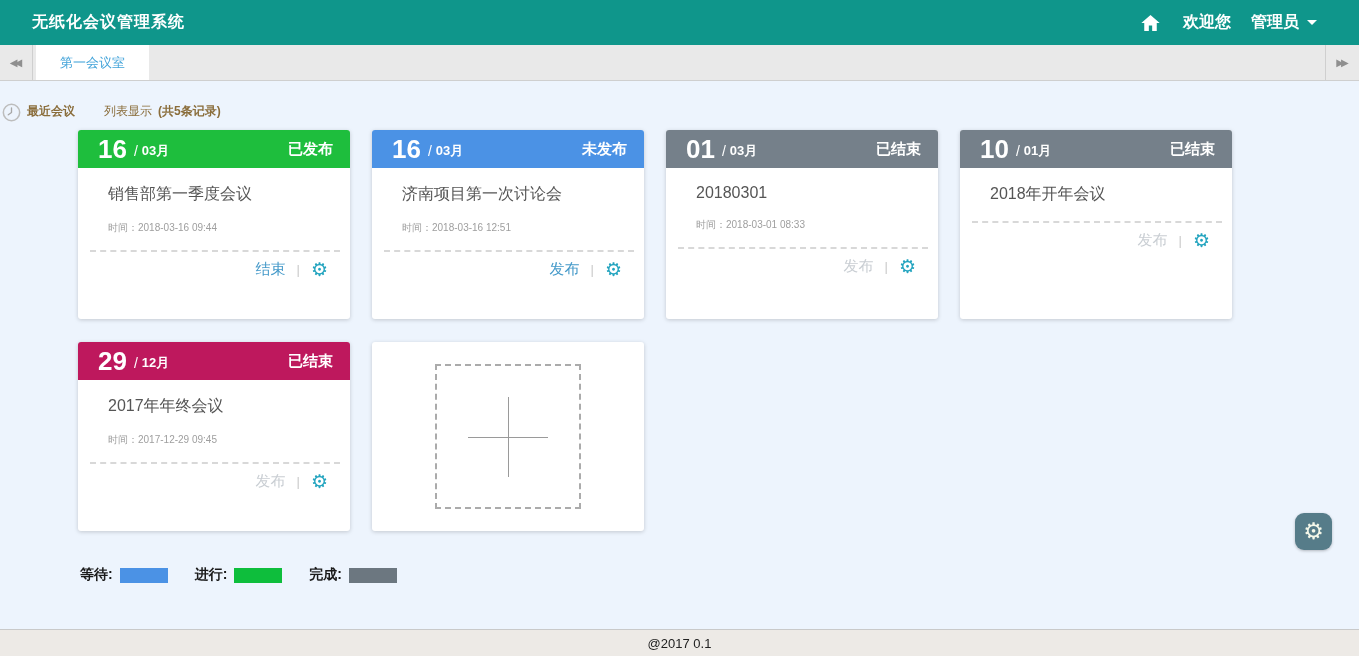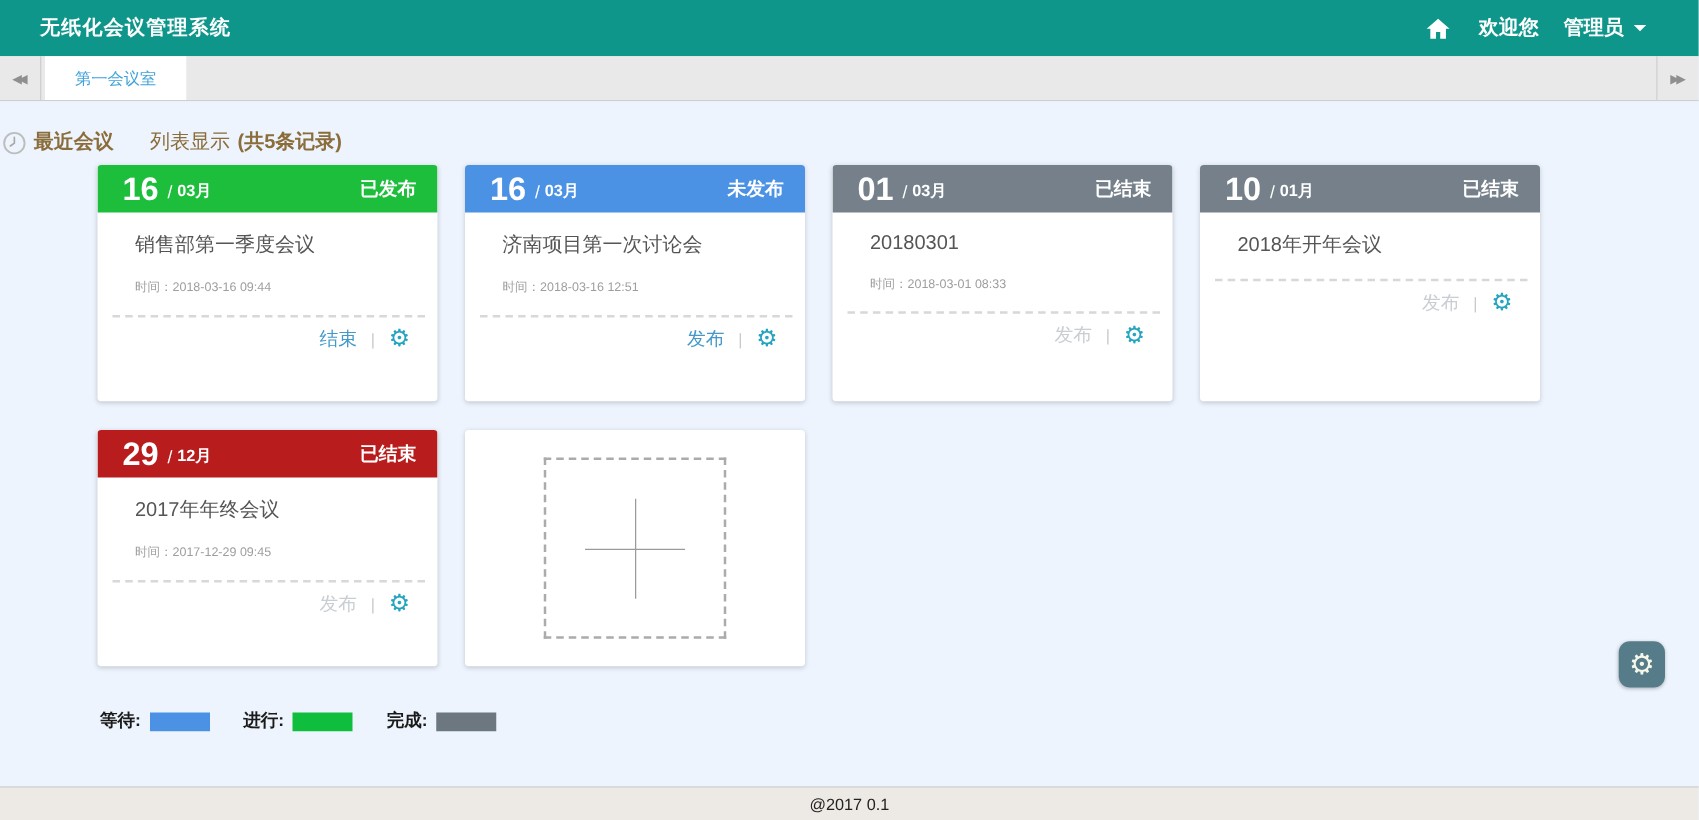--- a/index.html
+++ b/index.html
@@ -31,7 +31,7 @@
 
   
   .content { flex:1; position:relative; }
-  .section-head { display:flex; align-items:flex-end; margin:22px 0 8px 2px; font-size:16px; }
+  .section-head { display:flex; align-items:flex-start; margin:22px 0 8px 2px; font-size:12px; }
   .clock-icon { display:flex; margin-right:6px; }
   .recent-title { font-weight:bold; }
   .list-link { margin-left:29px; cursor:pointer; }

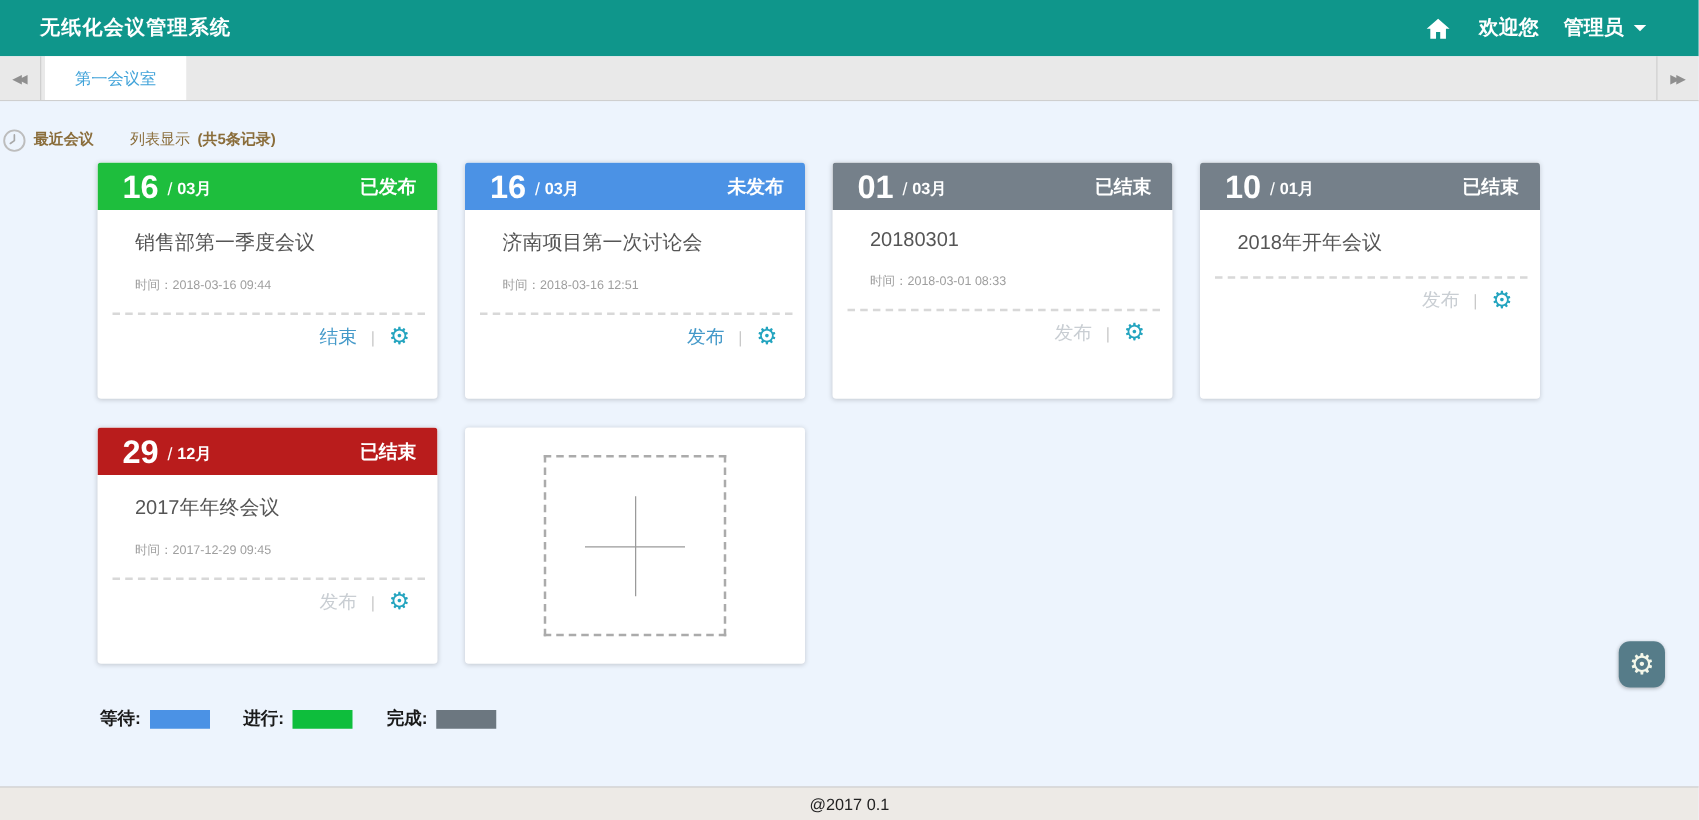--- a/index.html
+++ b/index.html
@@ -209,7 +209,7 @@
       </div>
 
       <div class="card">
-        <div class="card-head" style="background: #b91c1c;">
+        <div class="card-head" style="background: #be185d;">
           <span class="day">29</span>
           <span class="date-sep">/</span>
           <span class="month">12月</span>

